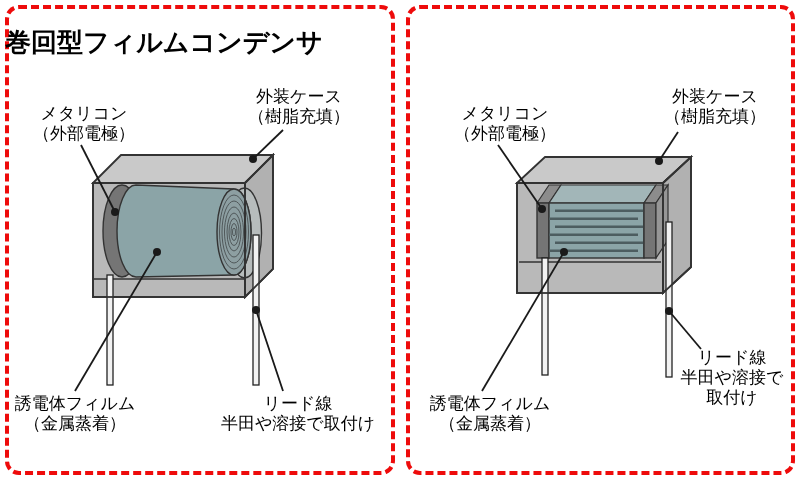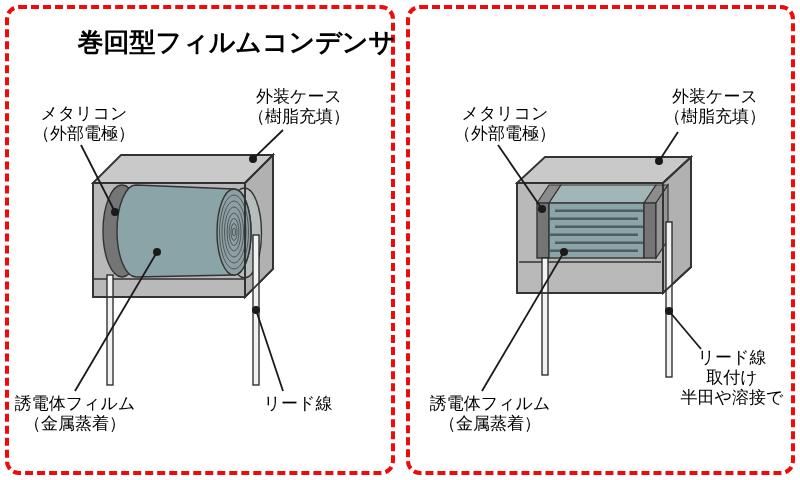--- a/index.html
+++ b/index.html
@@ -19,7 +19,7 @@
   .panel.right{left:406px;width:389px;}
   .inner{position:absolute;left:-4px;top:-4px;width:390px;height:470px;}
   .title{
-    position:absolute;top:20px;left:0;right:0;text-align:right;
+    position:absolute;top:20px;left:0;right:0;text-align:left;
     font-size:26px;font-weight:bold;white-space:nowrap;
   }
   .lbl{

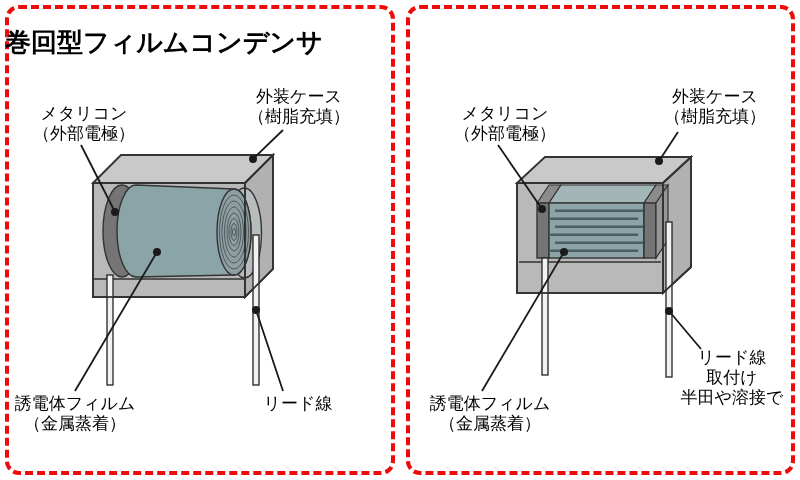--- a/index.html
+++ b/index.html
@@ -159,8 +159,8 @@
     </div>
     <div class="lbl" style="left:268px;top:342px;width:116px;">
       <div>リード線</div>
+      <div>半田や溶接で</div>
       <div>取付け</div>
-      <div>半田や溶接で</div>
     </div>
   </div>
 </div>

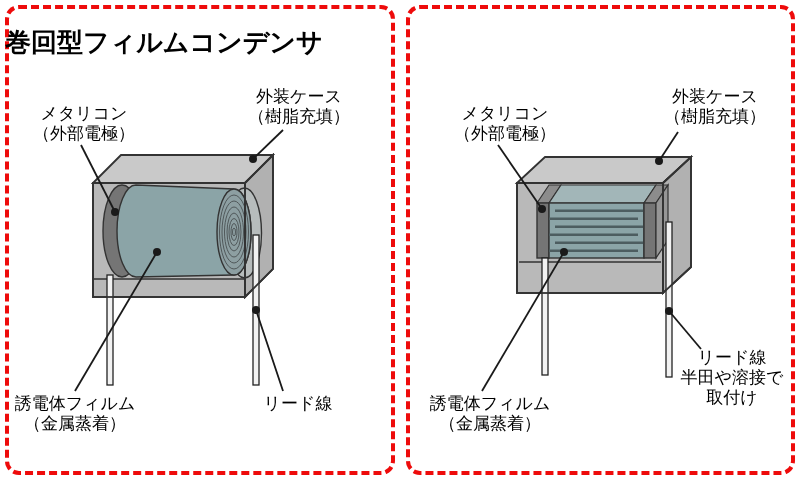--- a/index.html
+++ b/index.html
@@ -101,6 +101,7 @@
     </div>
     <div class="lbl" style="left:203px;top:388px;width:180px;">
       <div>リード線</div>
+      <div>半田や溶接で取付け</div>
     </div>
   </div>
 </div>

